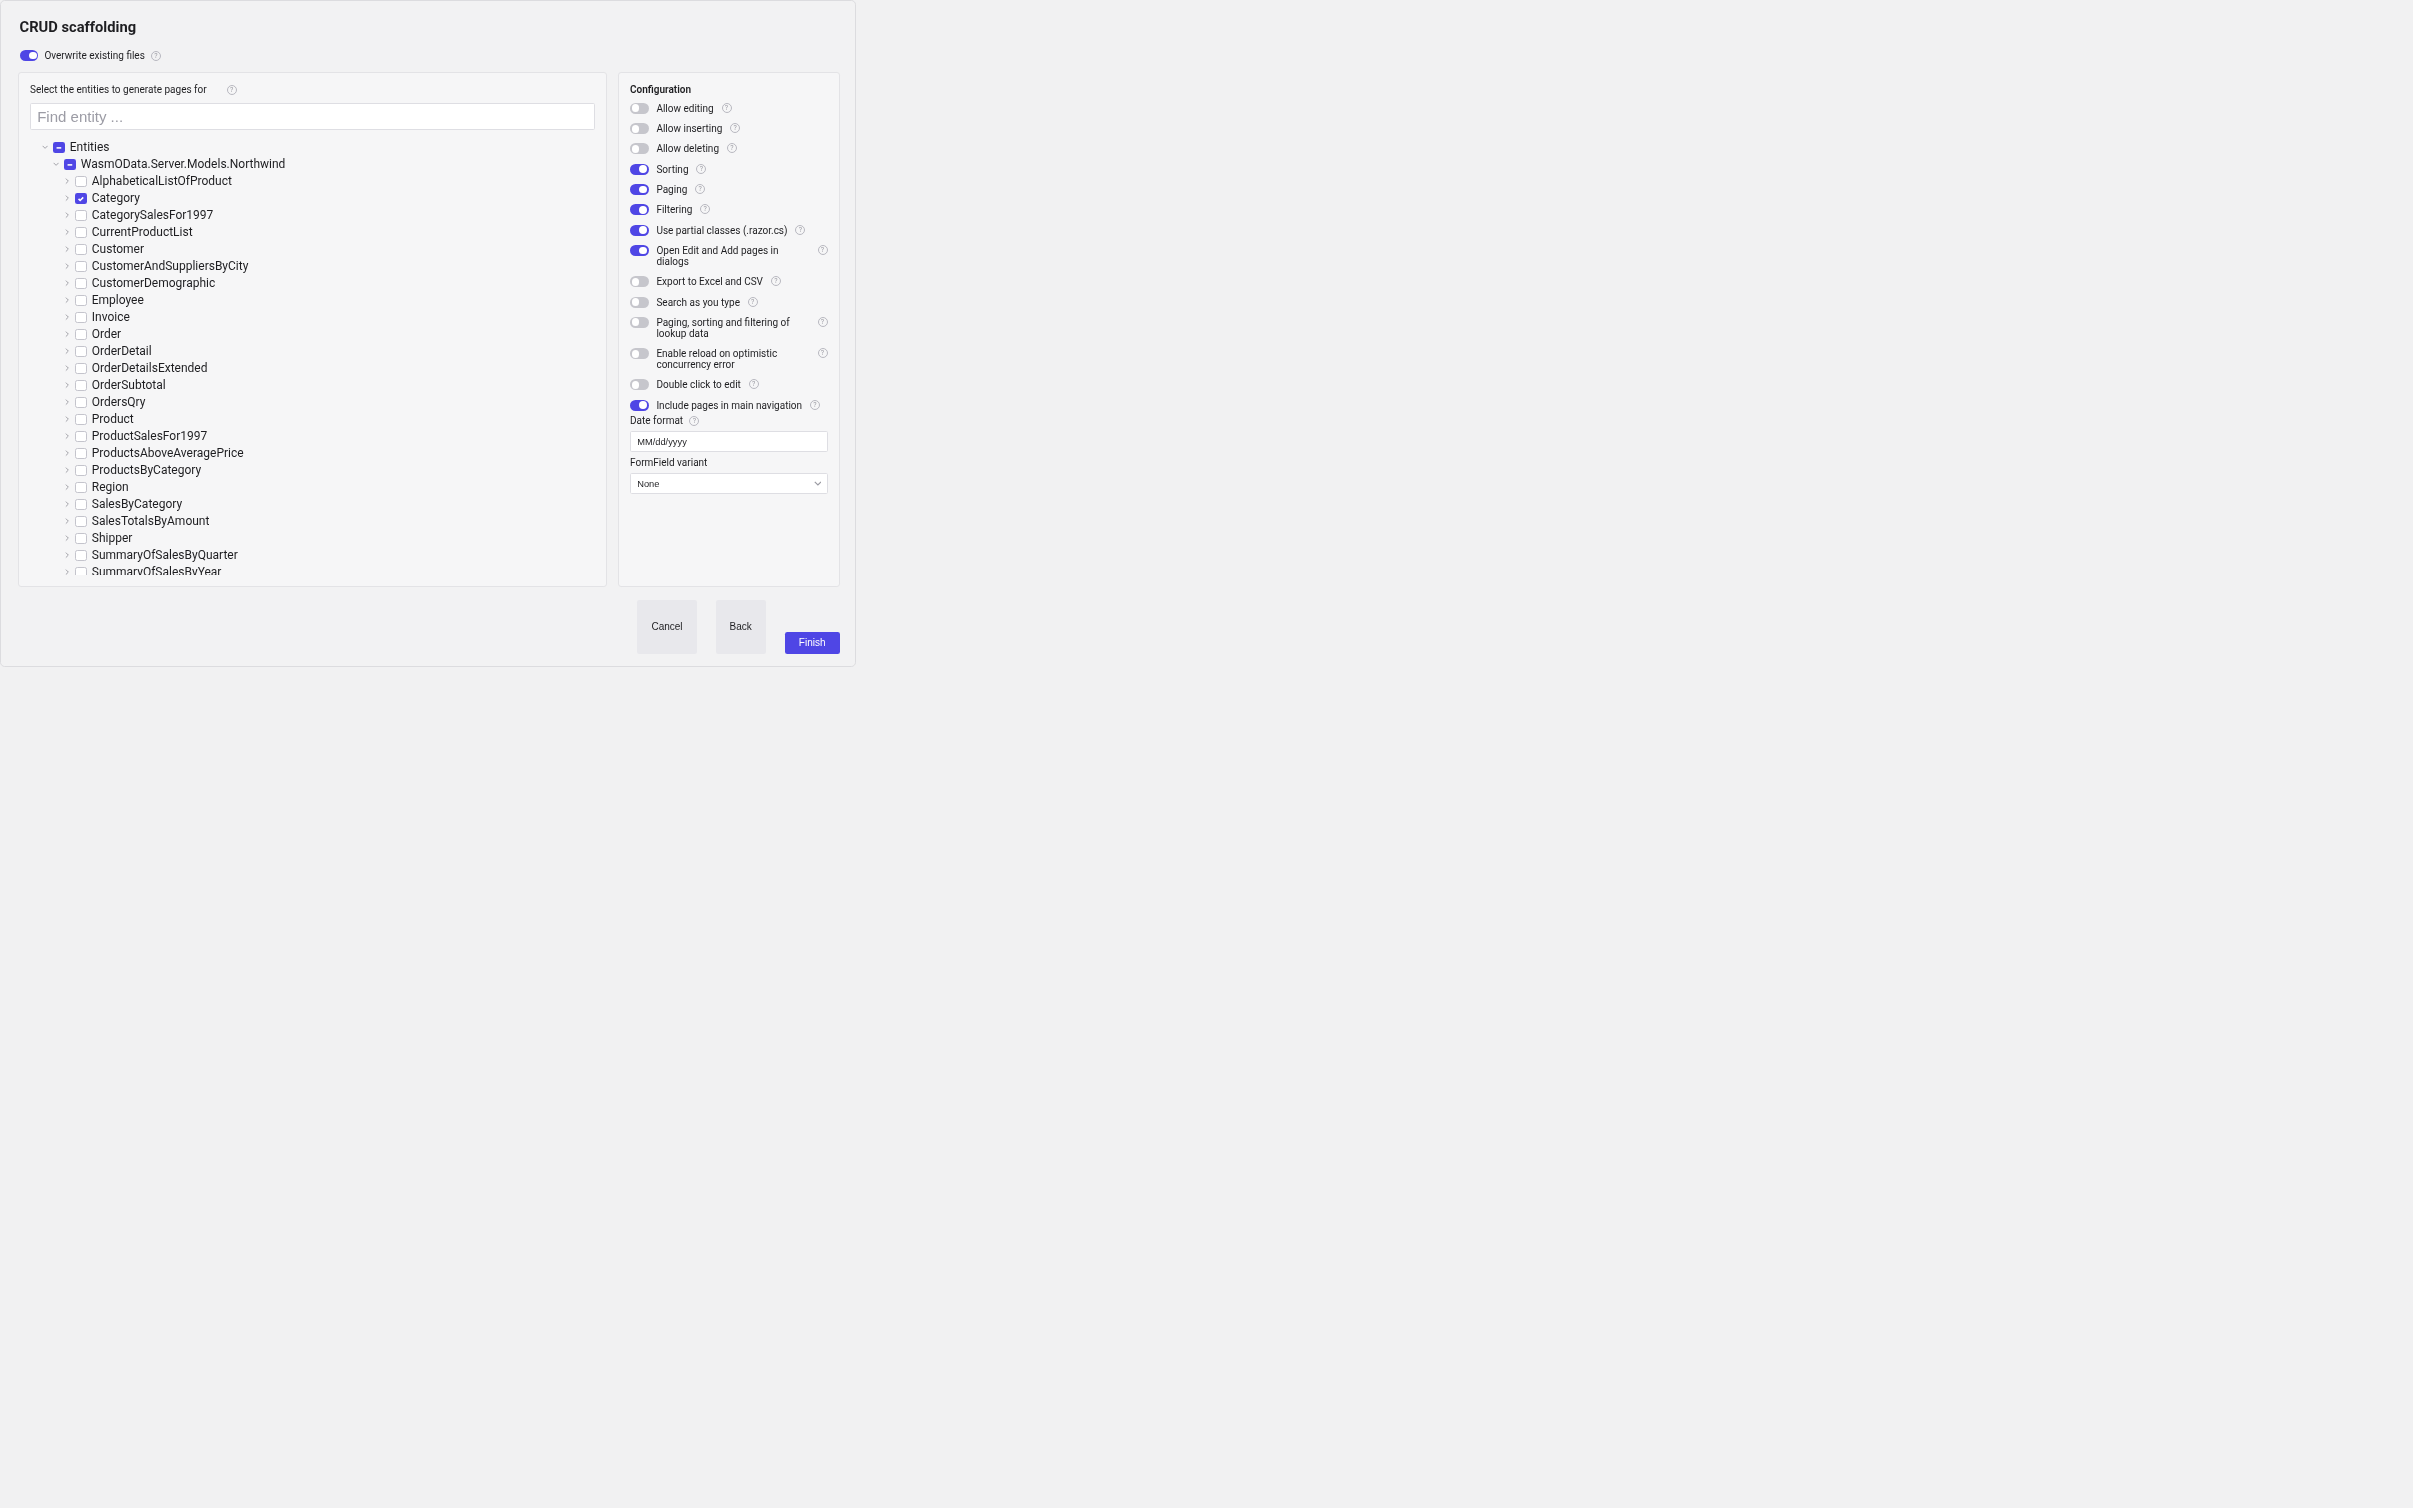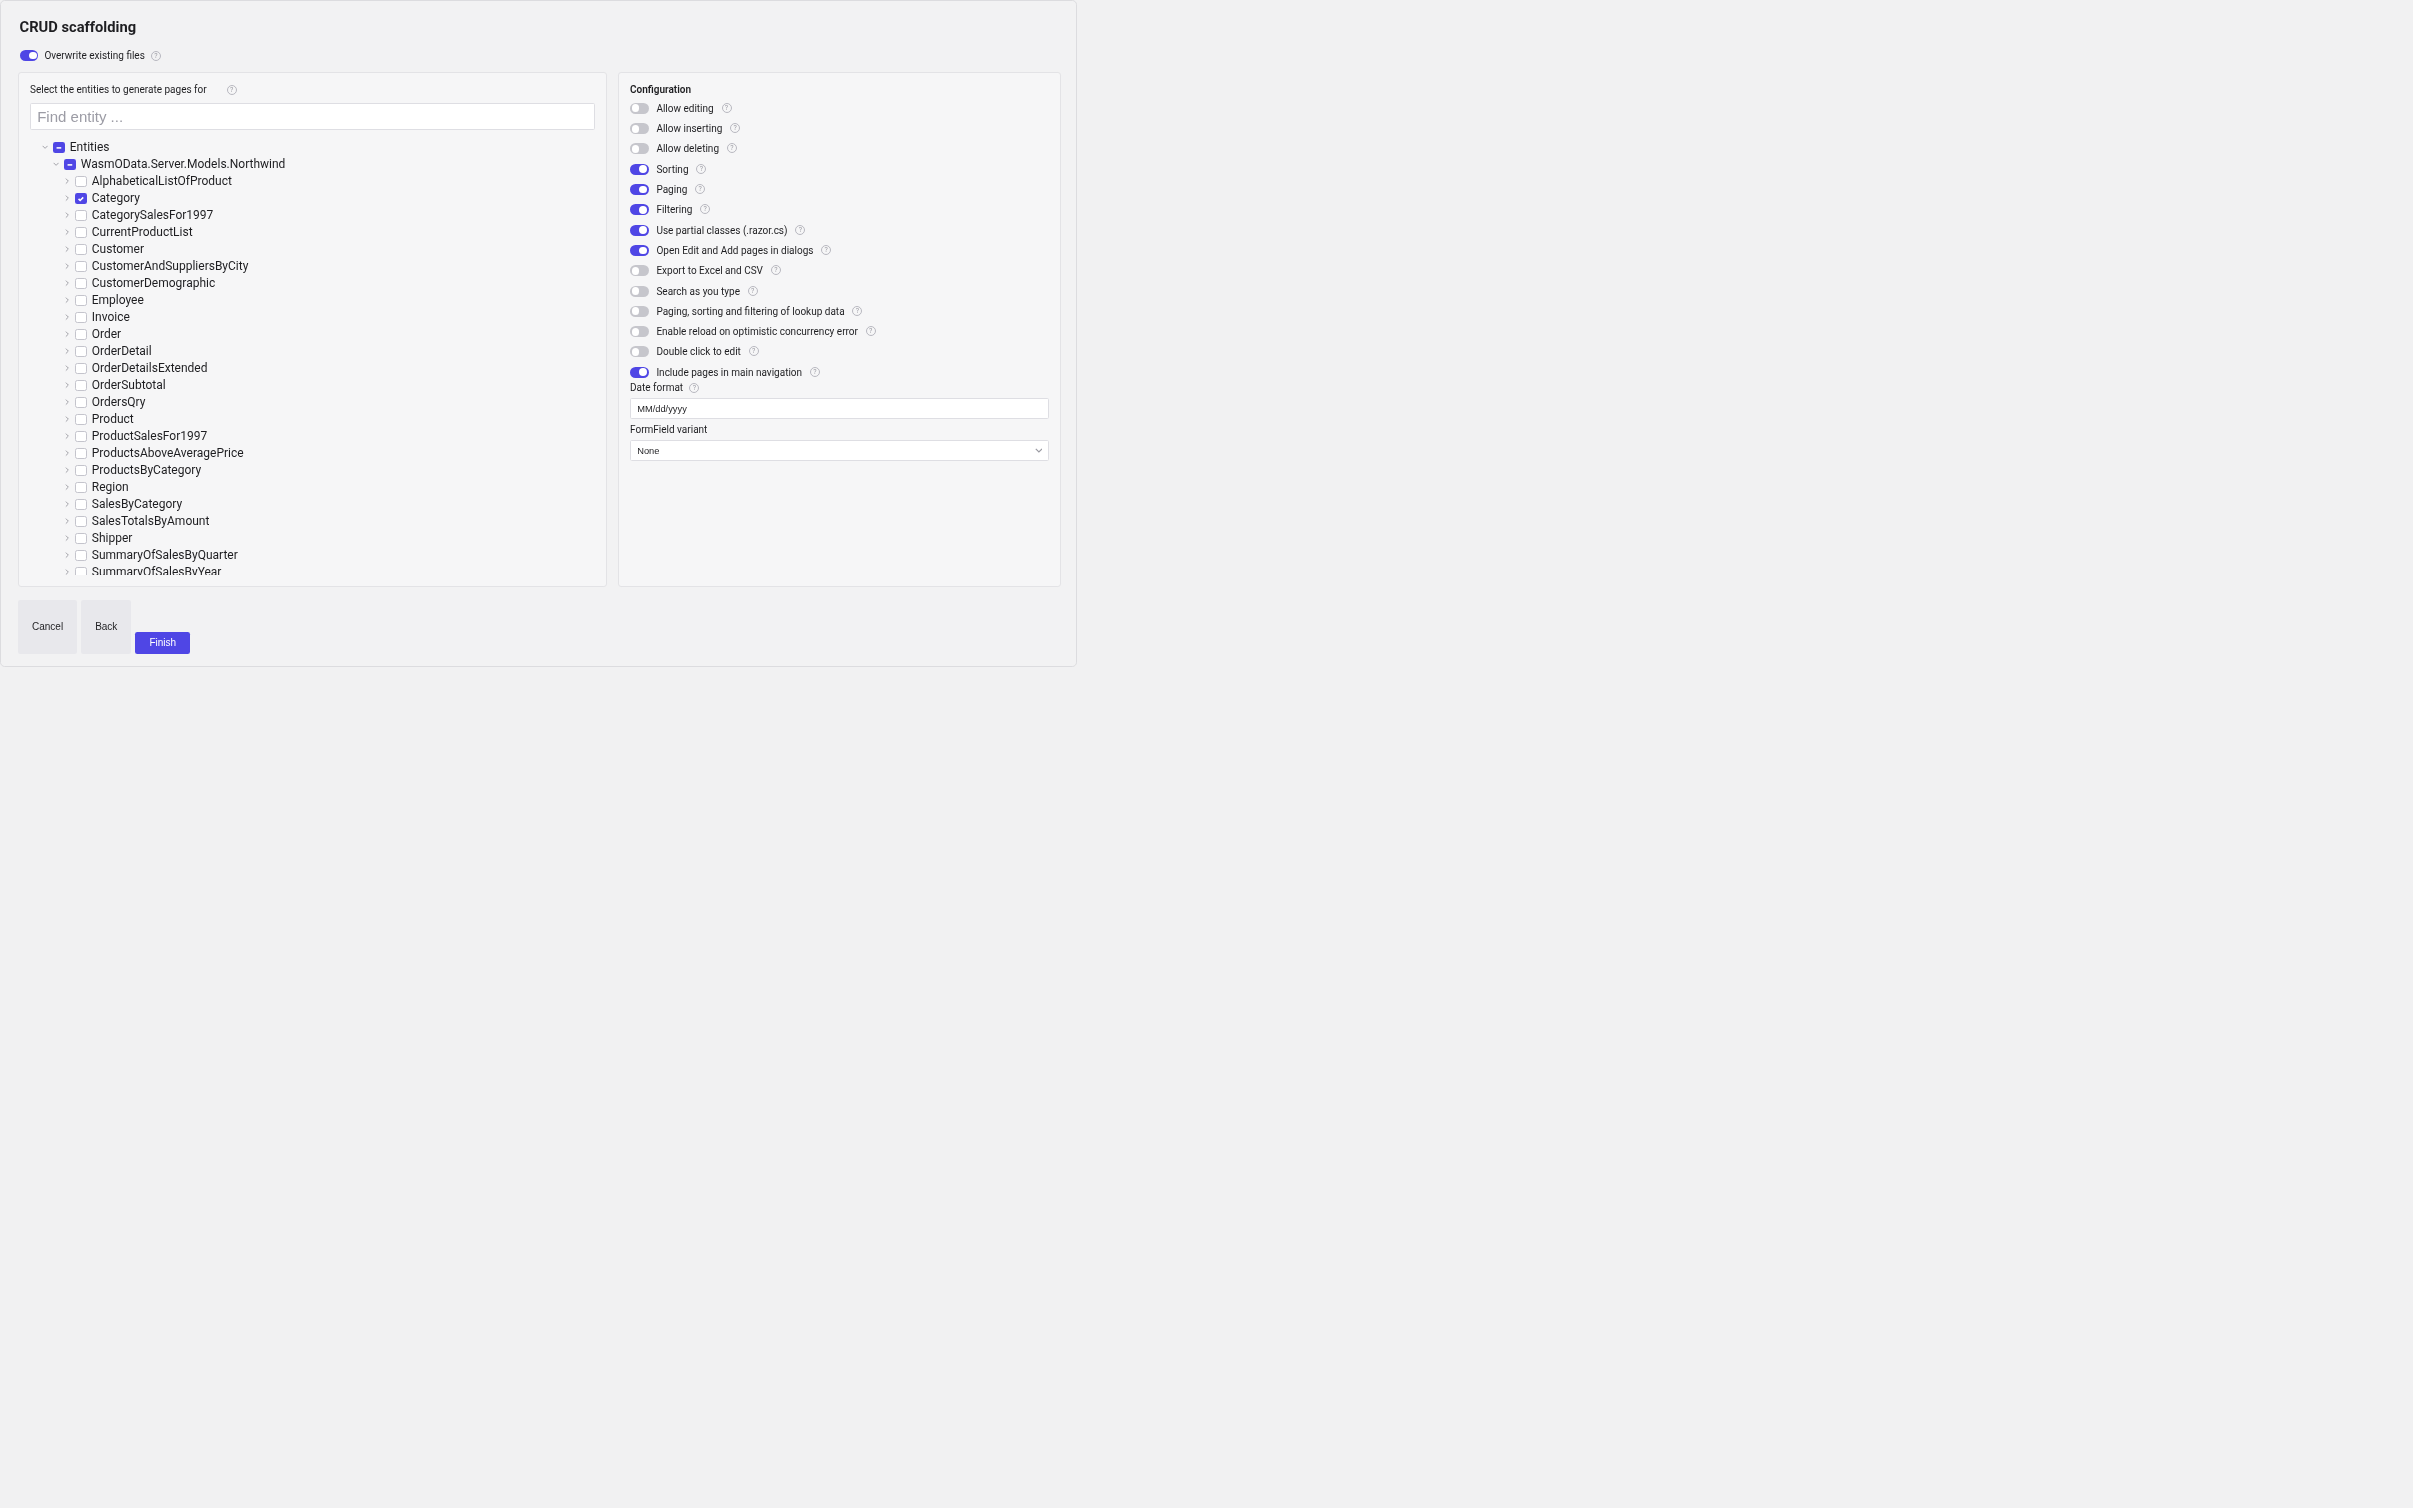--- a/index.html
+++ b/index.html
@@ -22,7 +22,7 @@
     font-size: 10px;
   }
   .window {
-    width: 1077px;
+    width: 856px;
     height: 667px;
     background: var(--bg);
     border: 0.8px solid #dcdcdf;

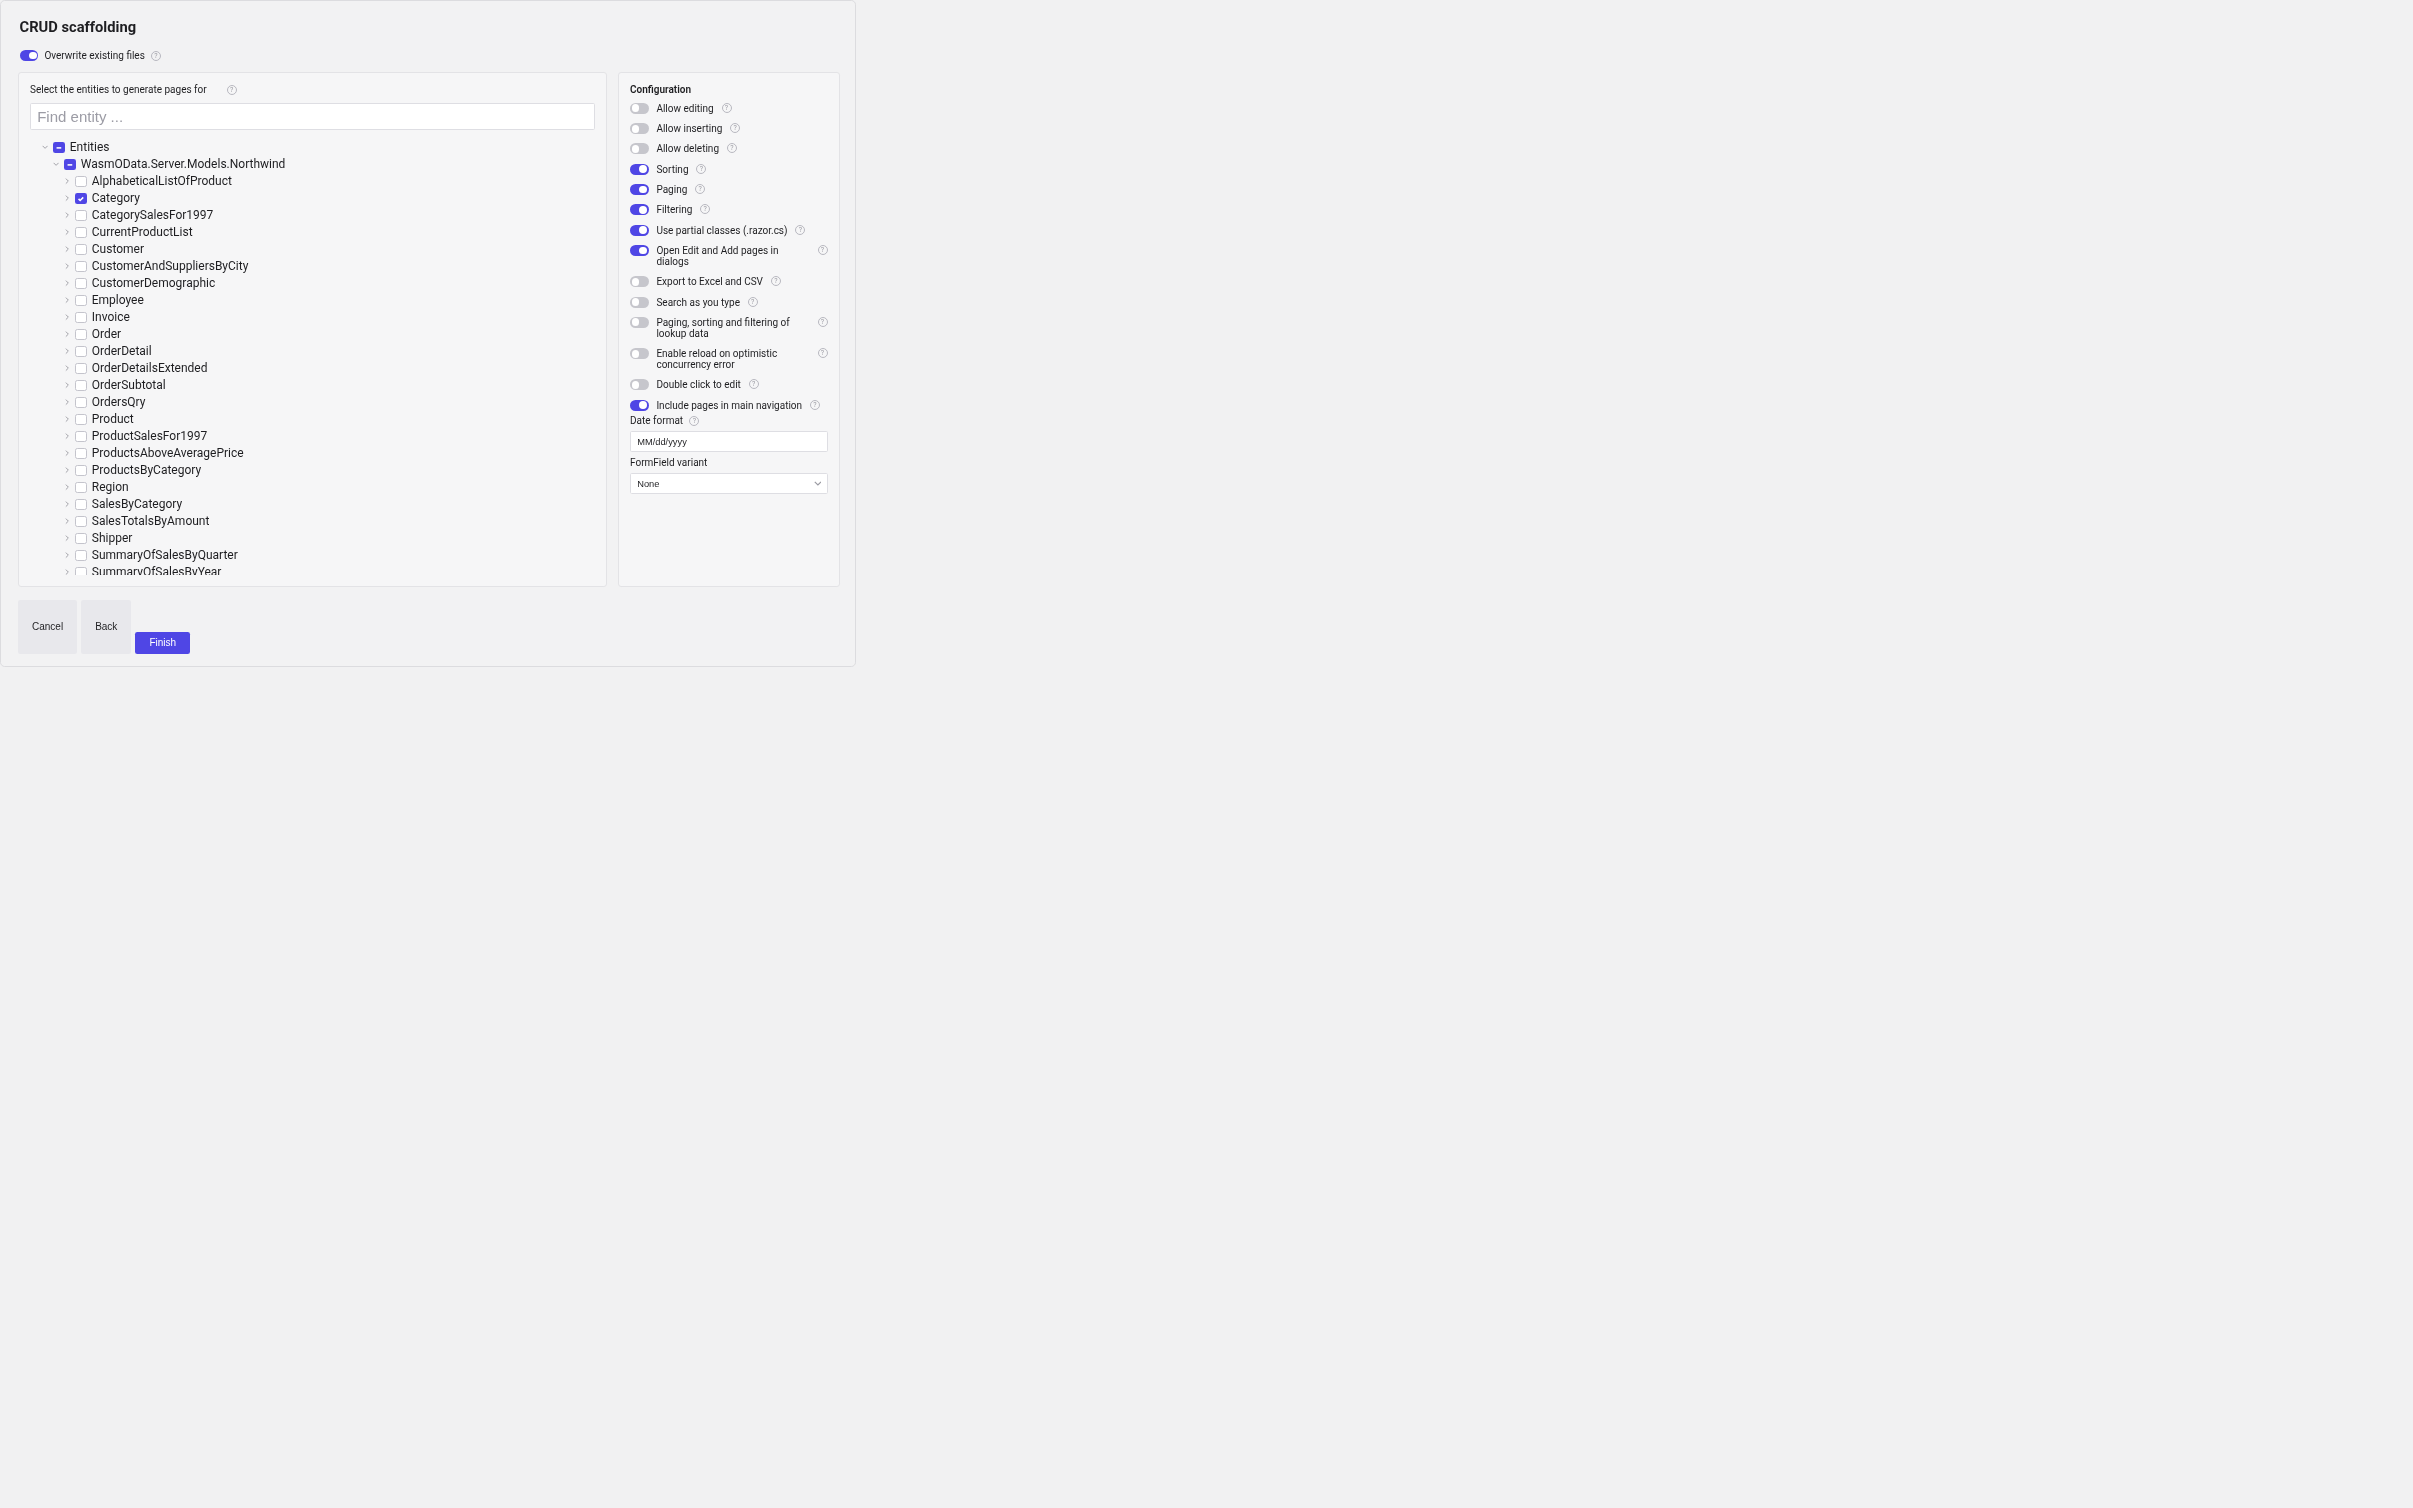--- a/index.html
+++ b/index.html
@@ -211,7 +211,8 @@
   }
   .footer {
     display: flex;
-    gap: 4px;
+    justify-content: flex-end;
+    gap: 19px;
     padding-top: 12.4px;
   }
   .btn {

